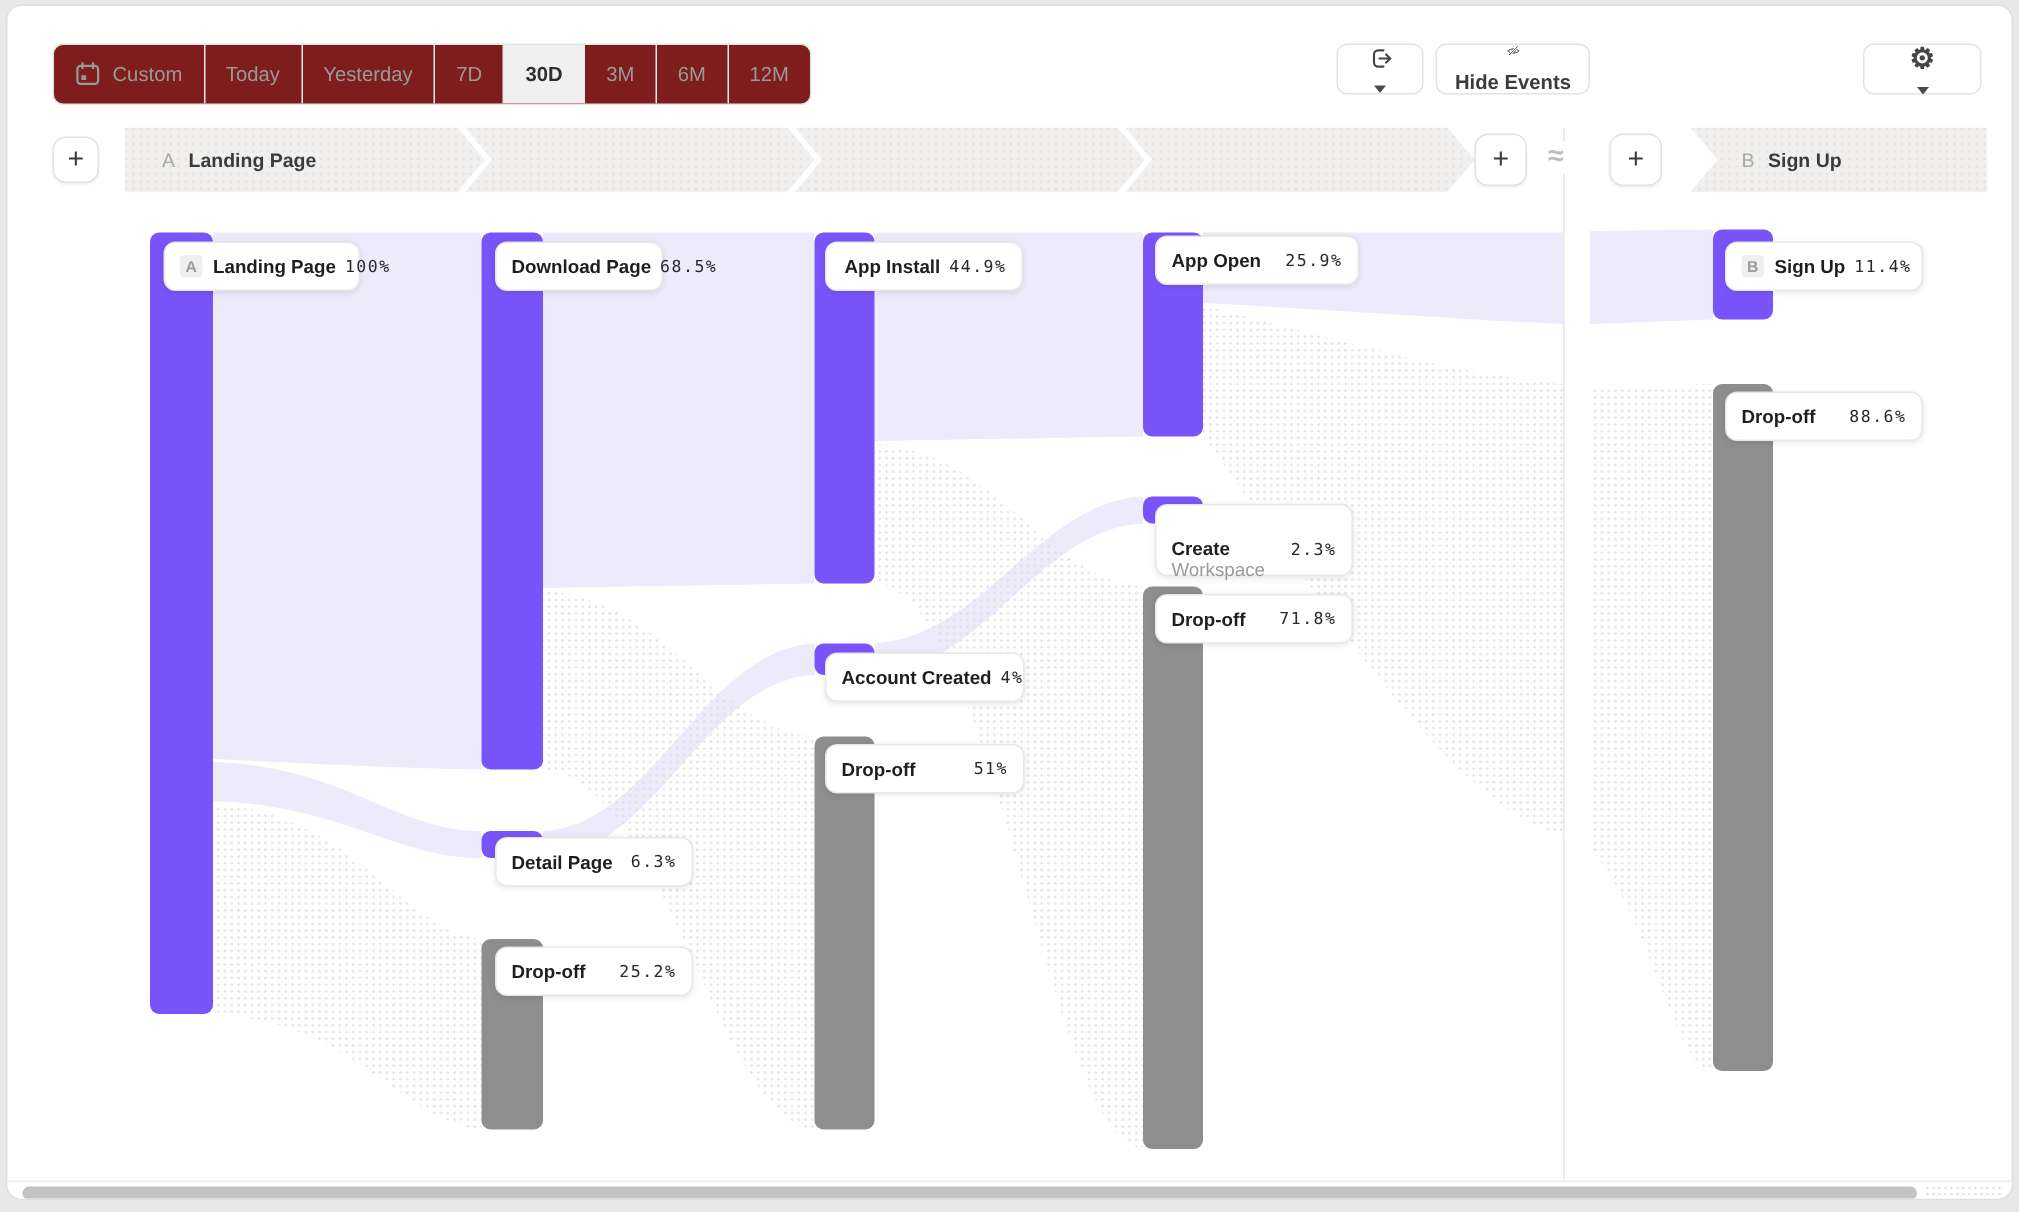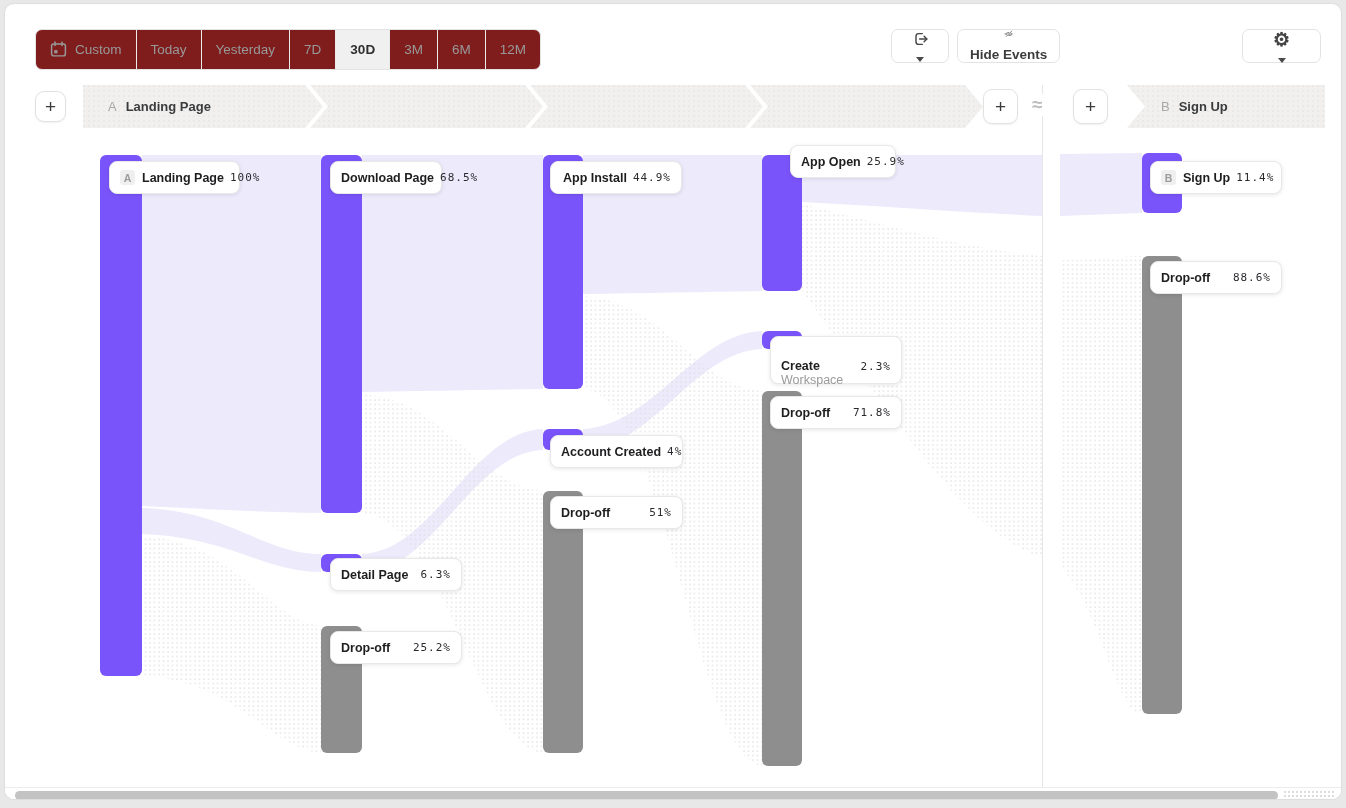--- a/index.html
+++ b/index.html
@@ -214,7 +214,7 @@
           </div>
         </div>
         <div class="node-bar step" style="left: 757px; top: 26px; width: 40px; height: 136px;"></div>
-        <div class="node-label" style="left: 765px; top: 16px; width: 106px; margin-left: 20px;">
+        <div class="node-label" style="left: 765px; top: 28px; width: 136px;">
           <div class="lrow">
             <span class="lgroup">
               <span class="lname">App Open</span>

